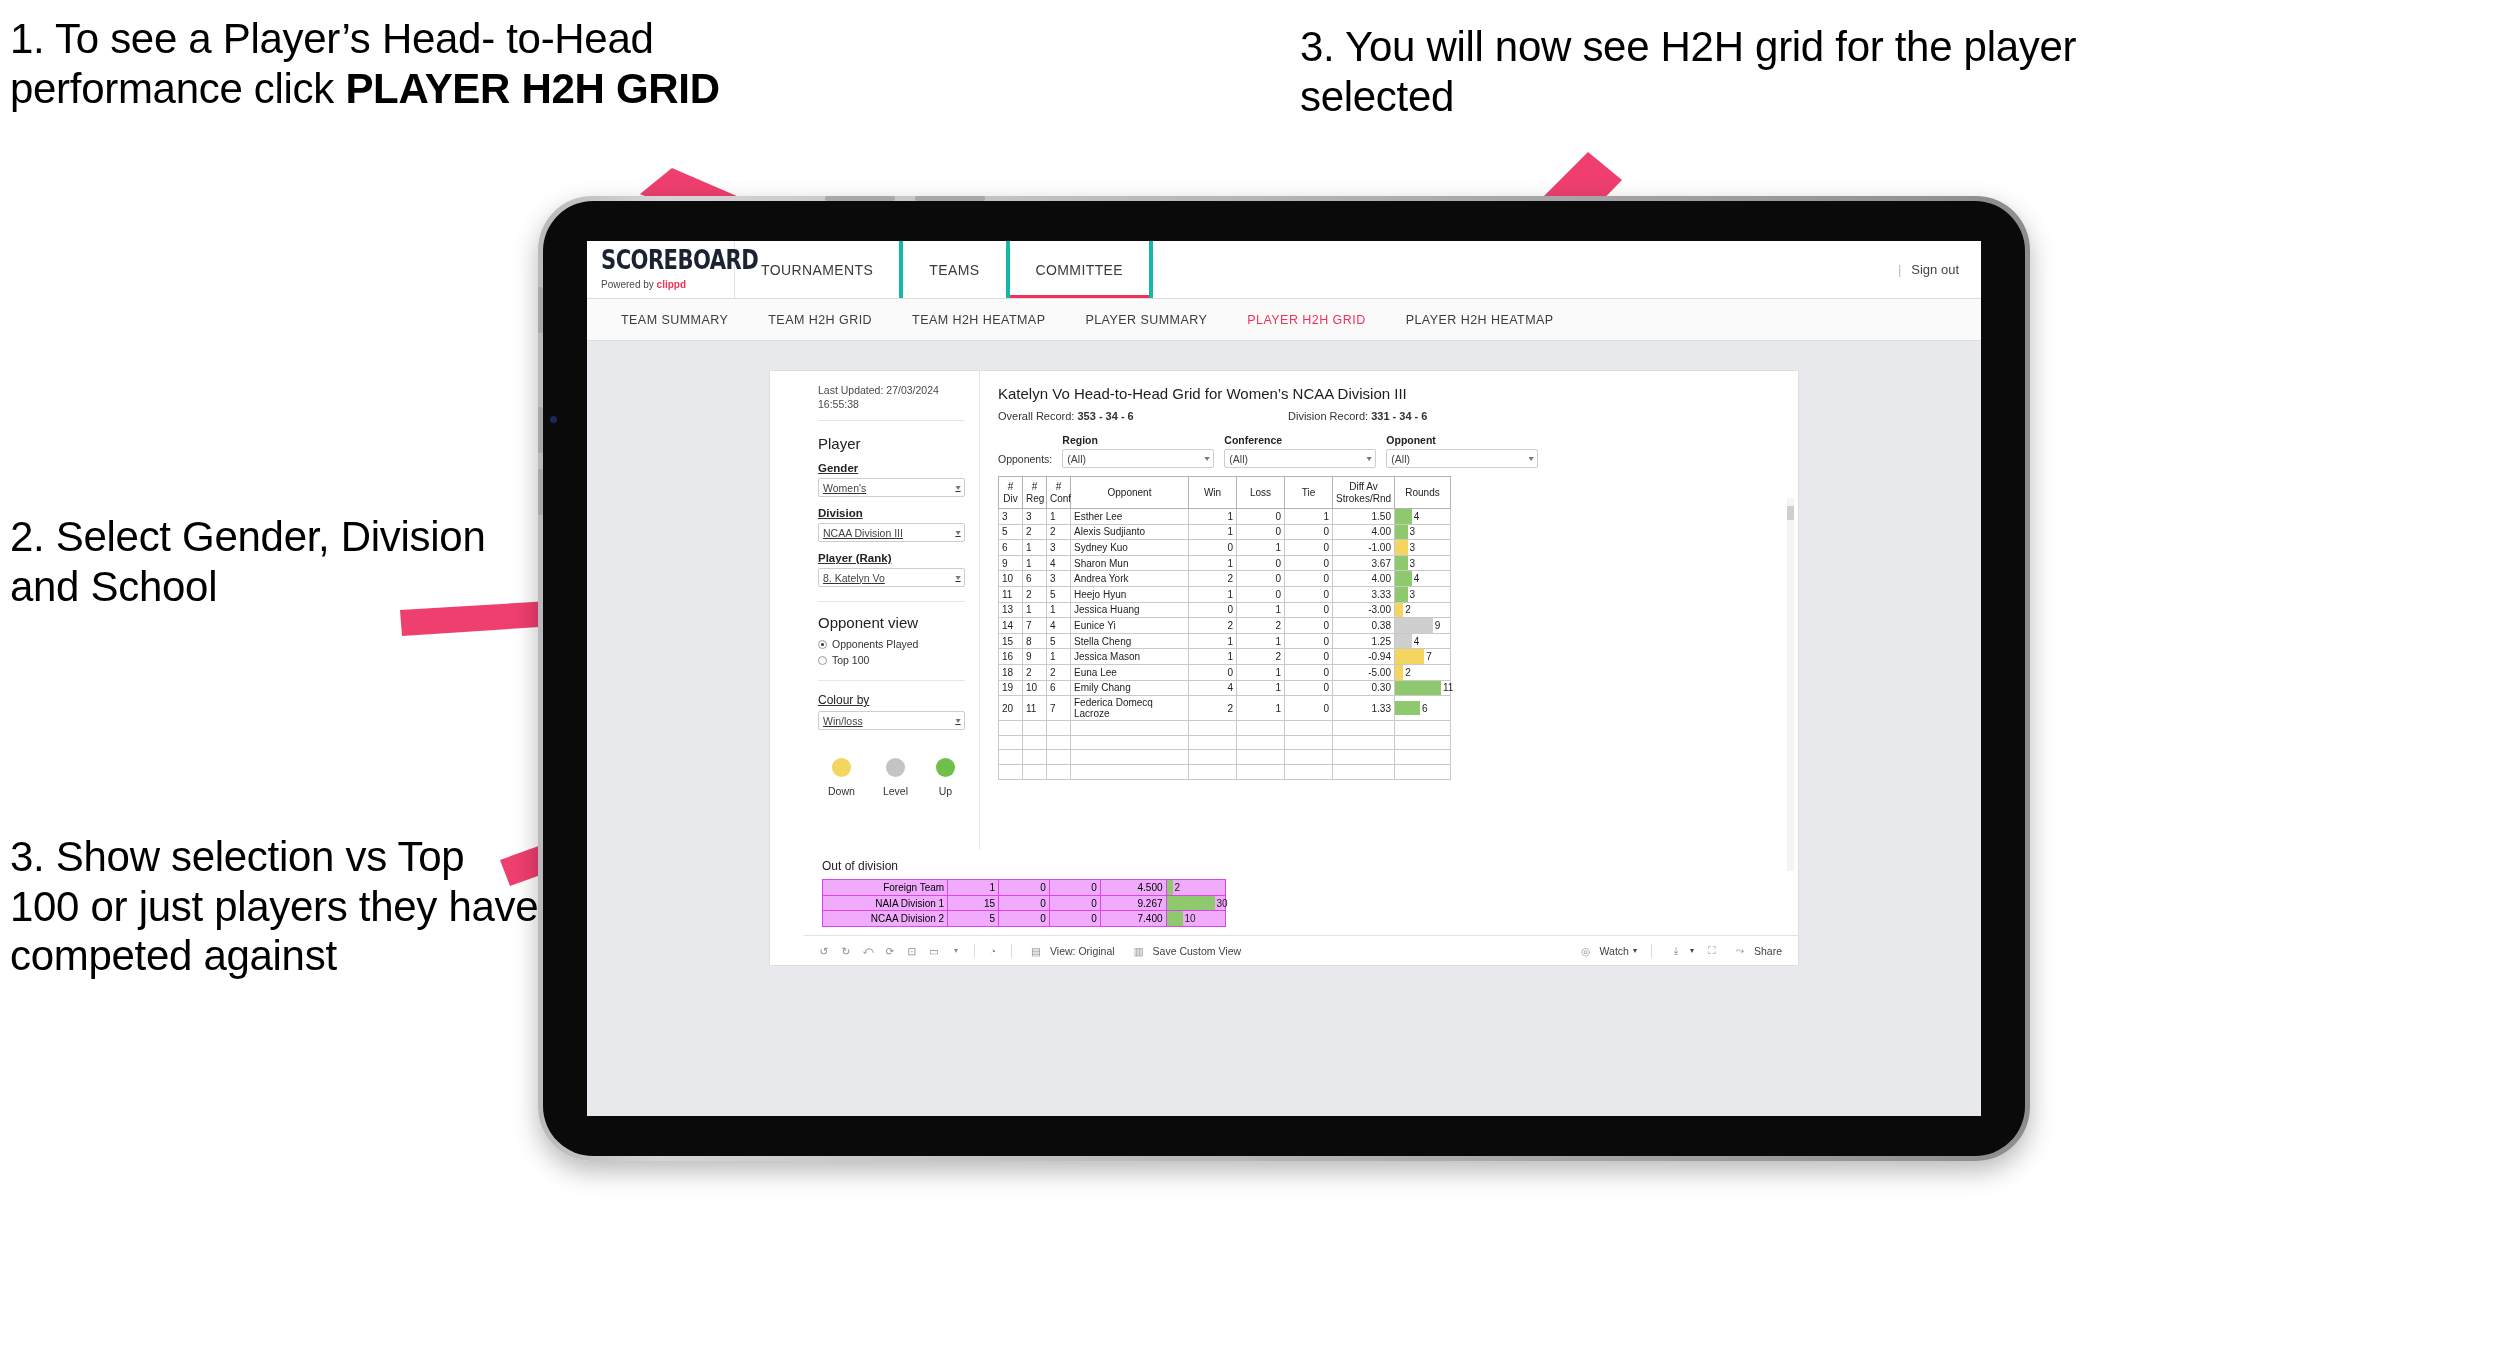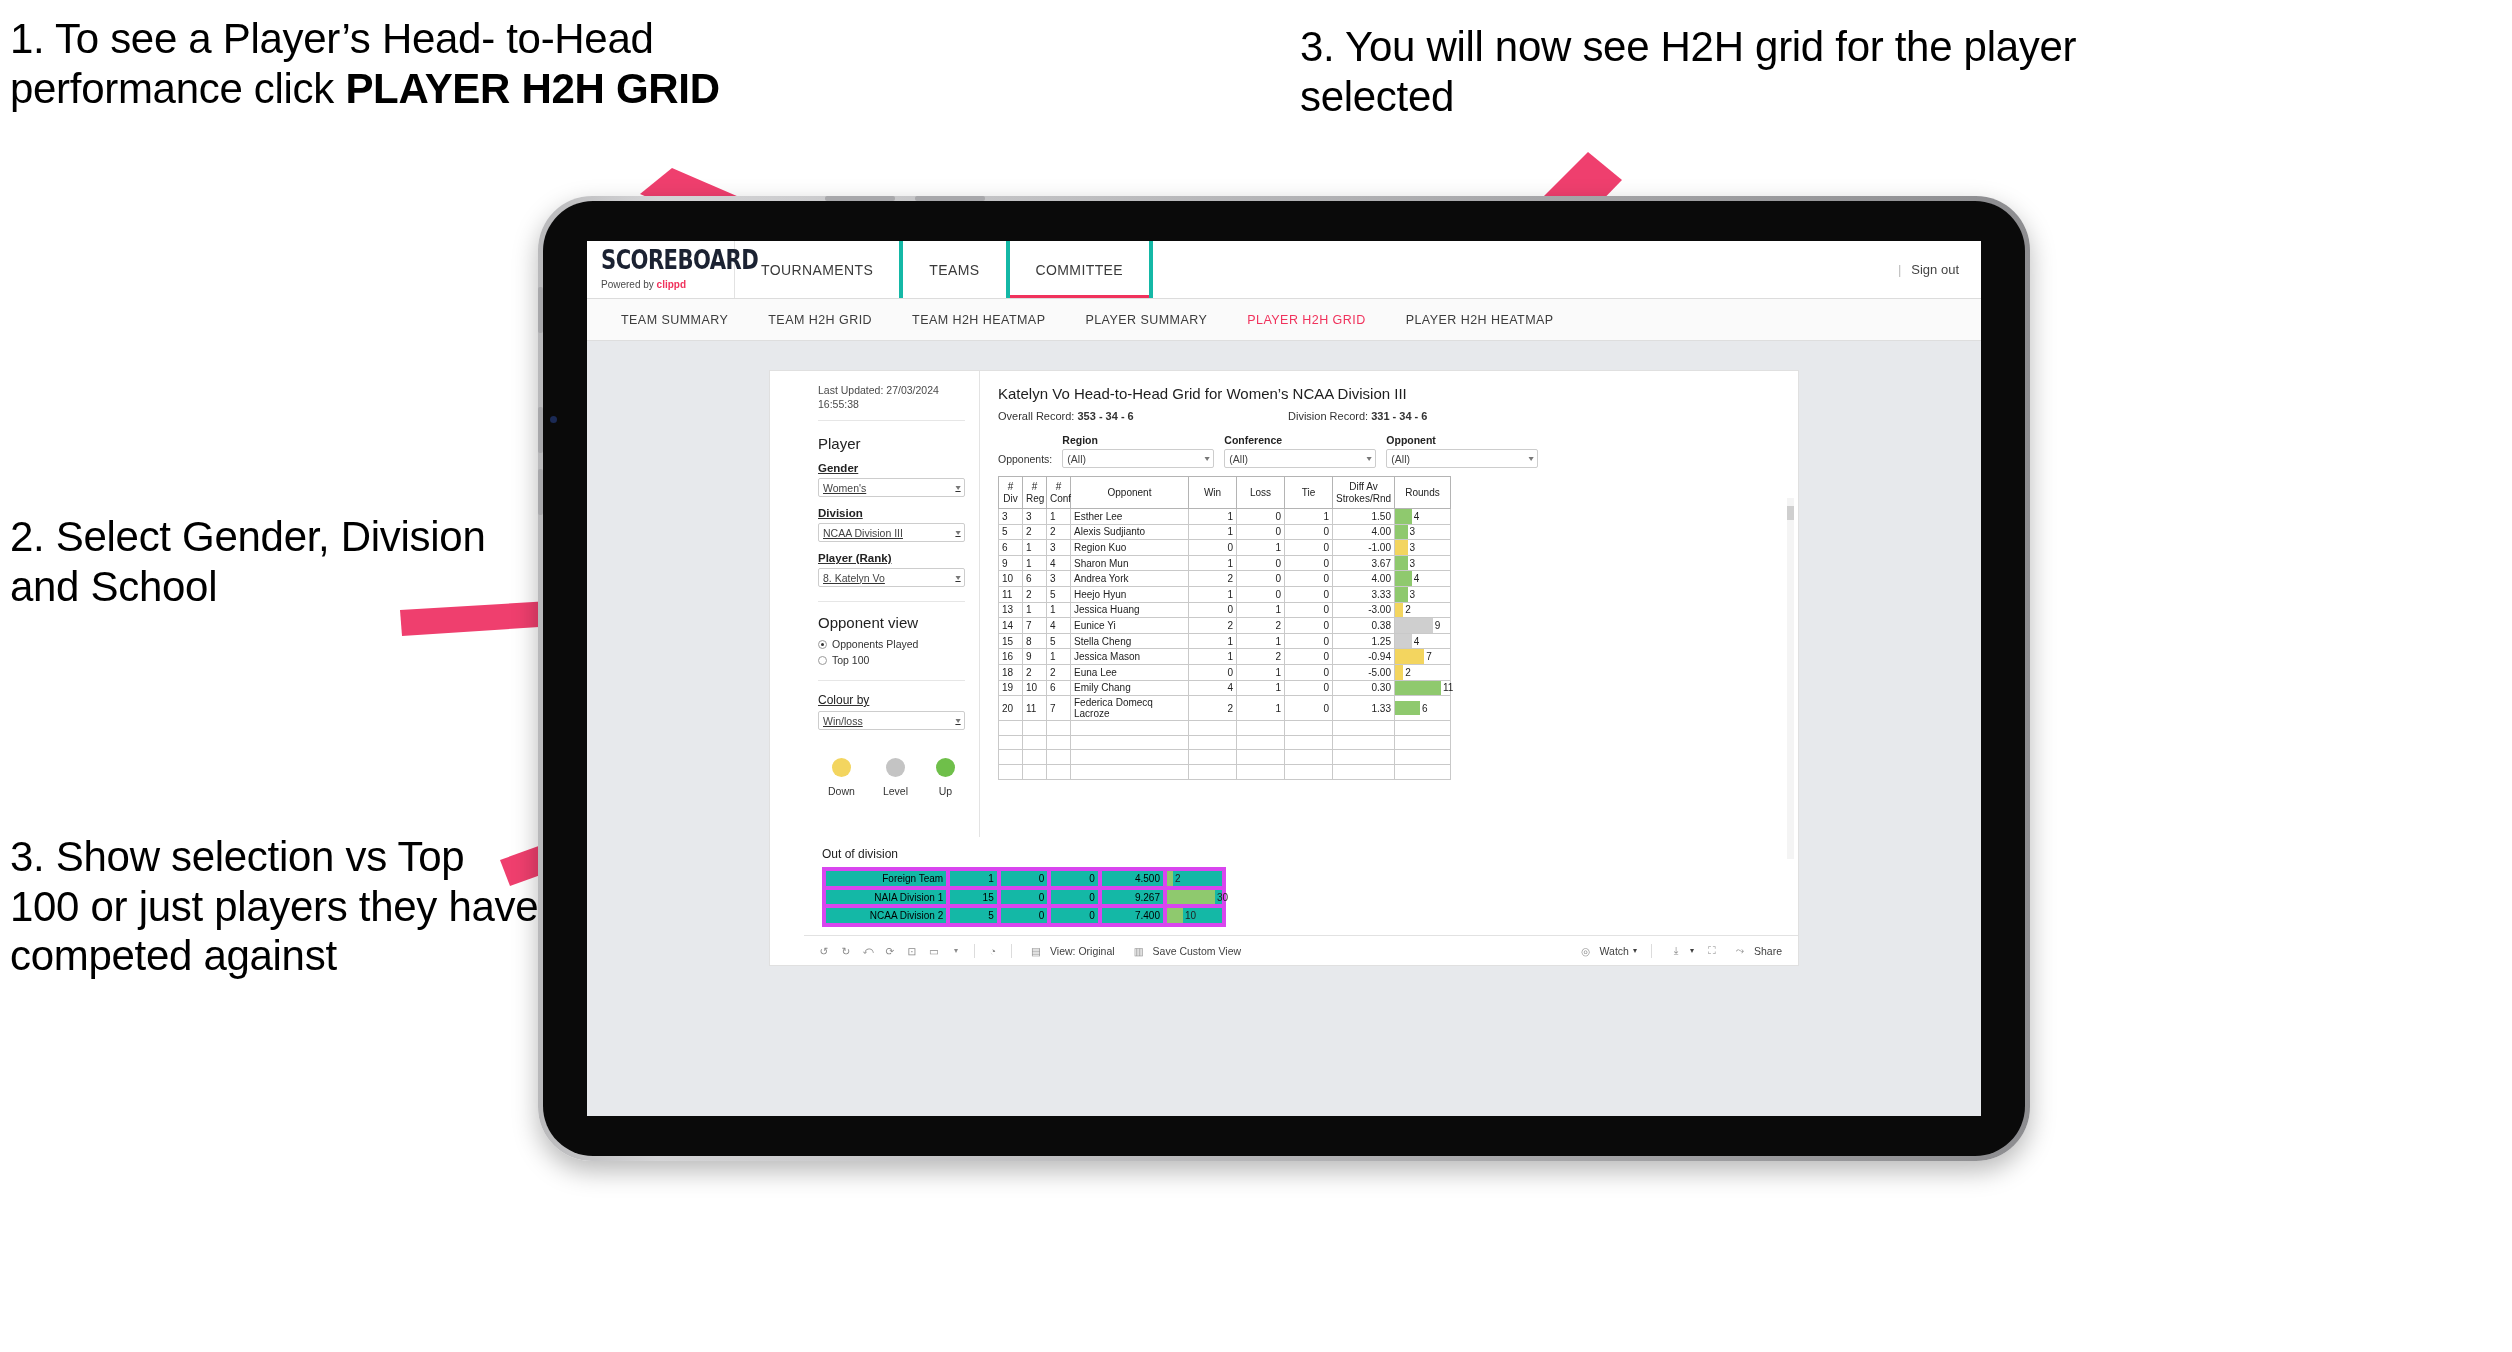--- a/index.html
+++ b/index.html
@@ -407,7 +407,7 @@
                           <td class="c-div">6</td>
                           <td class="c-reg">1</td>
                           <td class="c-conf">3</td>
-                          <td class="c-opp">Region Kuo</td>
+                          <td class="c-opp">Sydney Kuo</td>
                           <td class="c-num y">0</td>
                           <td class="c-num y">1</td>
                           <td class="c-num y">0</td>

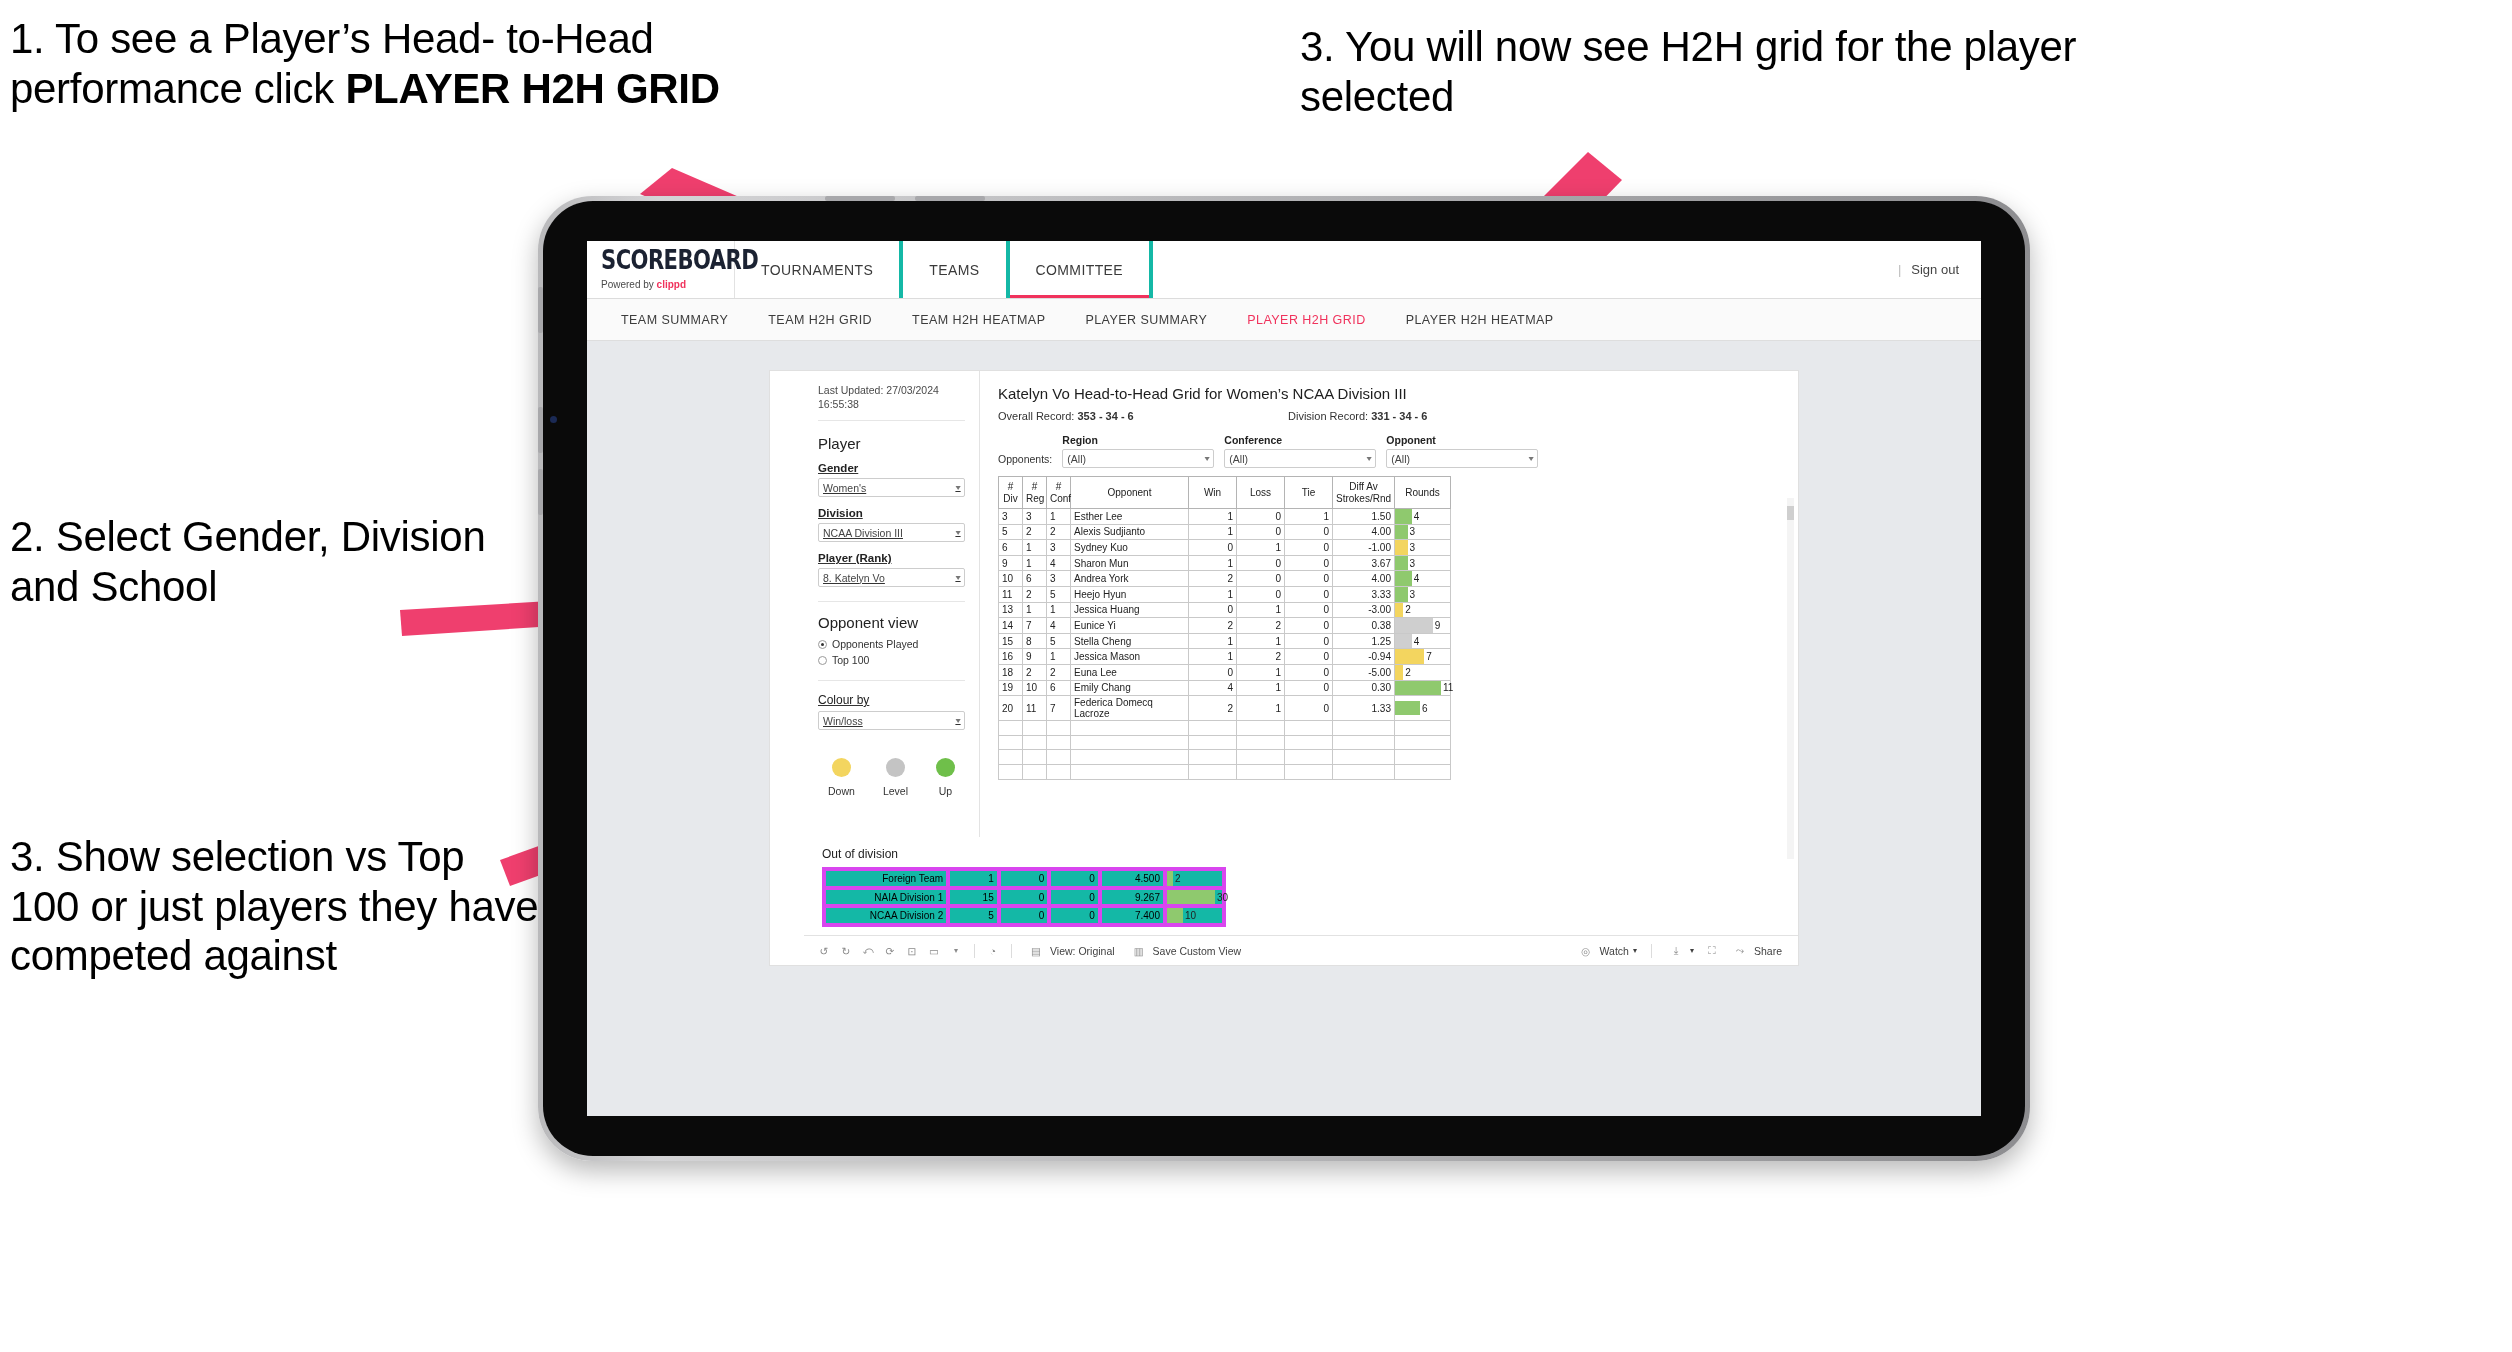--- a/index.html
+++ b/index.html
@@ -169,7 +169,7 @@
   .ood { padding: 10px 18px 8px 18px; }
   .ood h4 { font-size: 12px; font-weight: normal; color:#1d1d1d; margin-bottom: 6px; }
   table.ood-t { border-collapse:collapse; width: 404px; table-layout: fixed; font-size: 10px; }
-  table.ood-t td { border:4px solid #d946ef; padding:1px 3px; height: 14.6px; background:#14b8a6; }
+  table.ood-t td { border:1px solid #d946ef; padding:1px 3px; height: 14.6px; background:#f0abfc; }
   .c-oname { width: 118px; text-align:right; }
 
   

